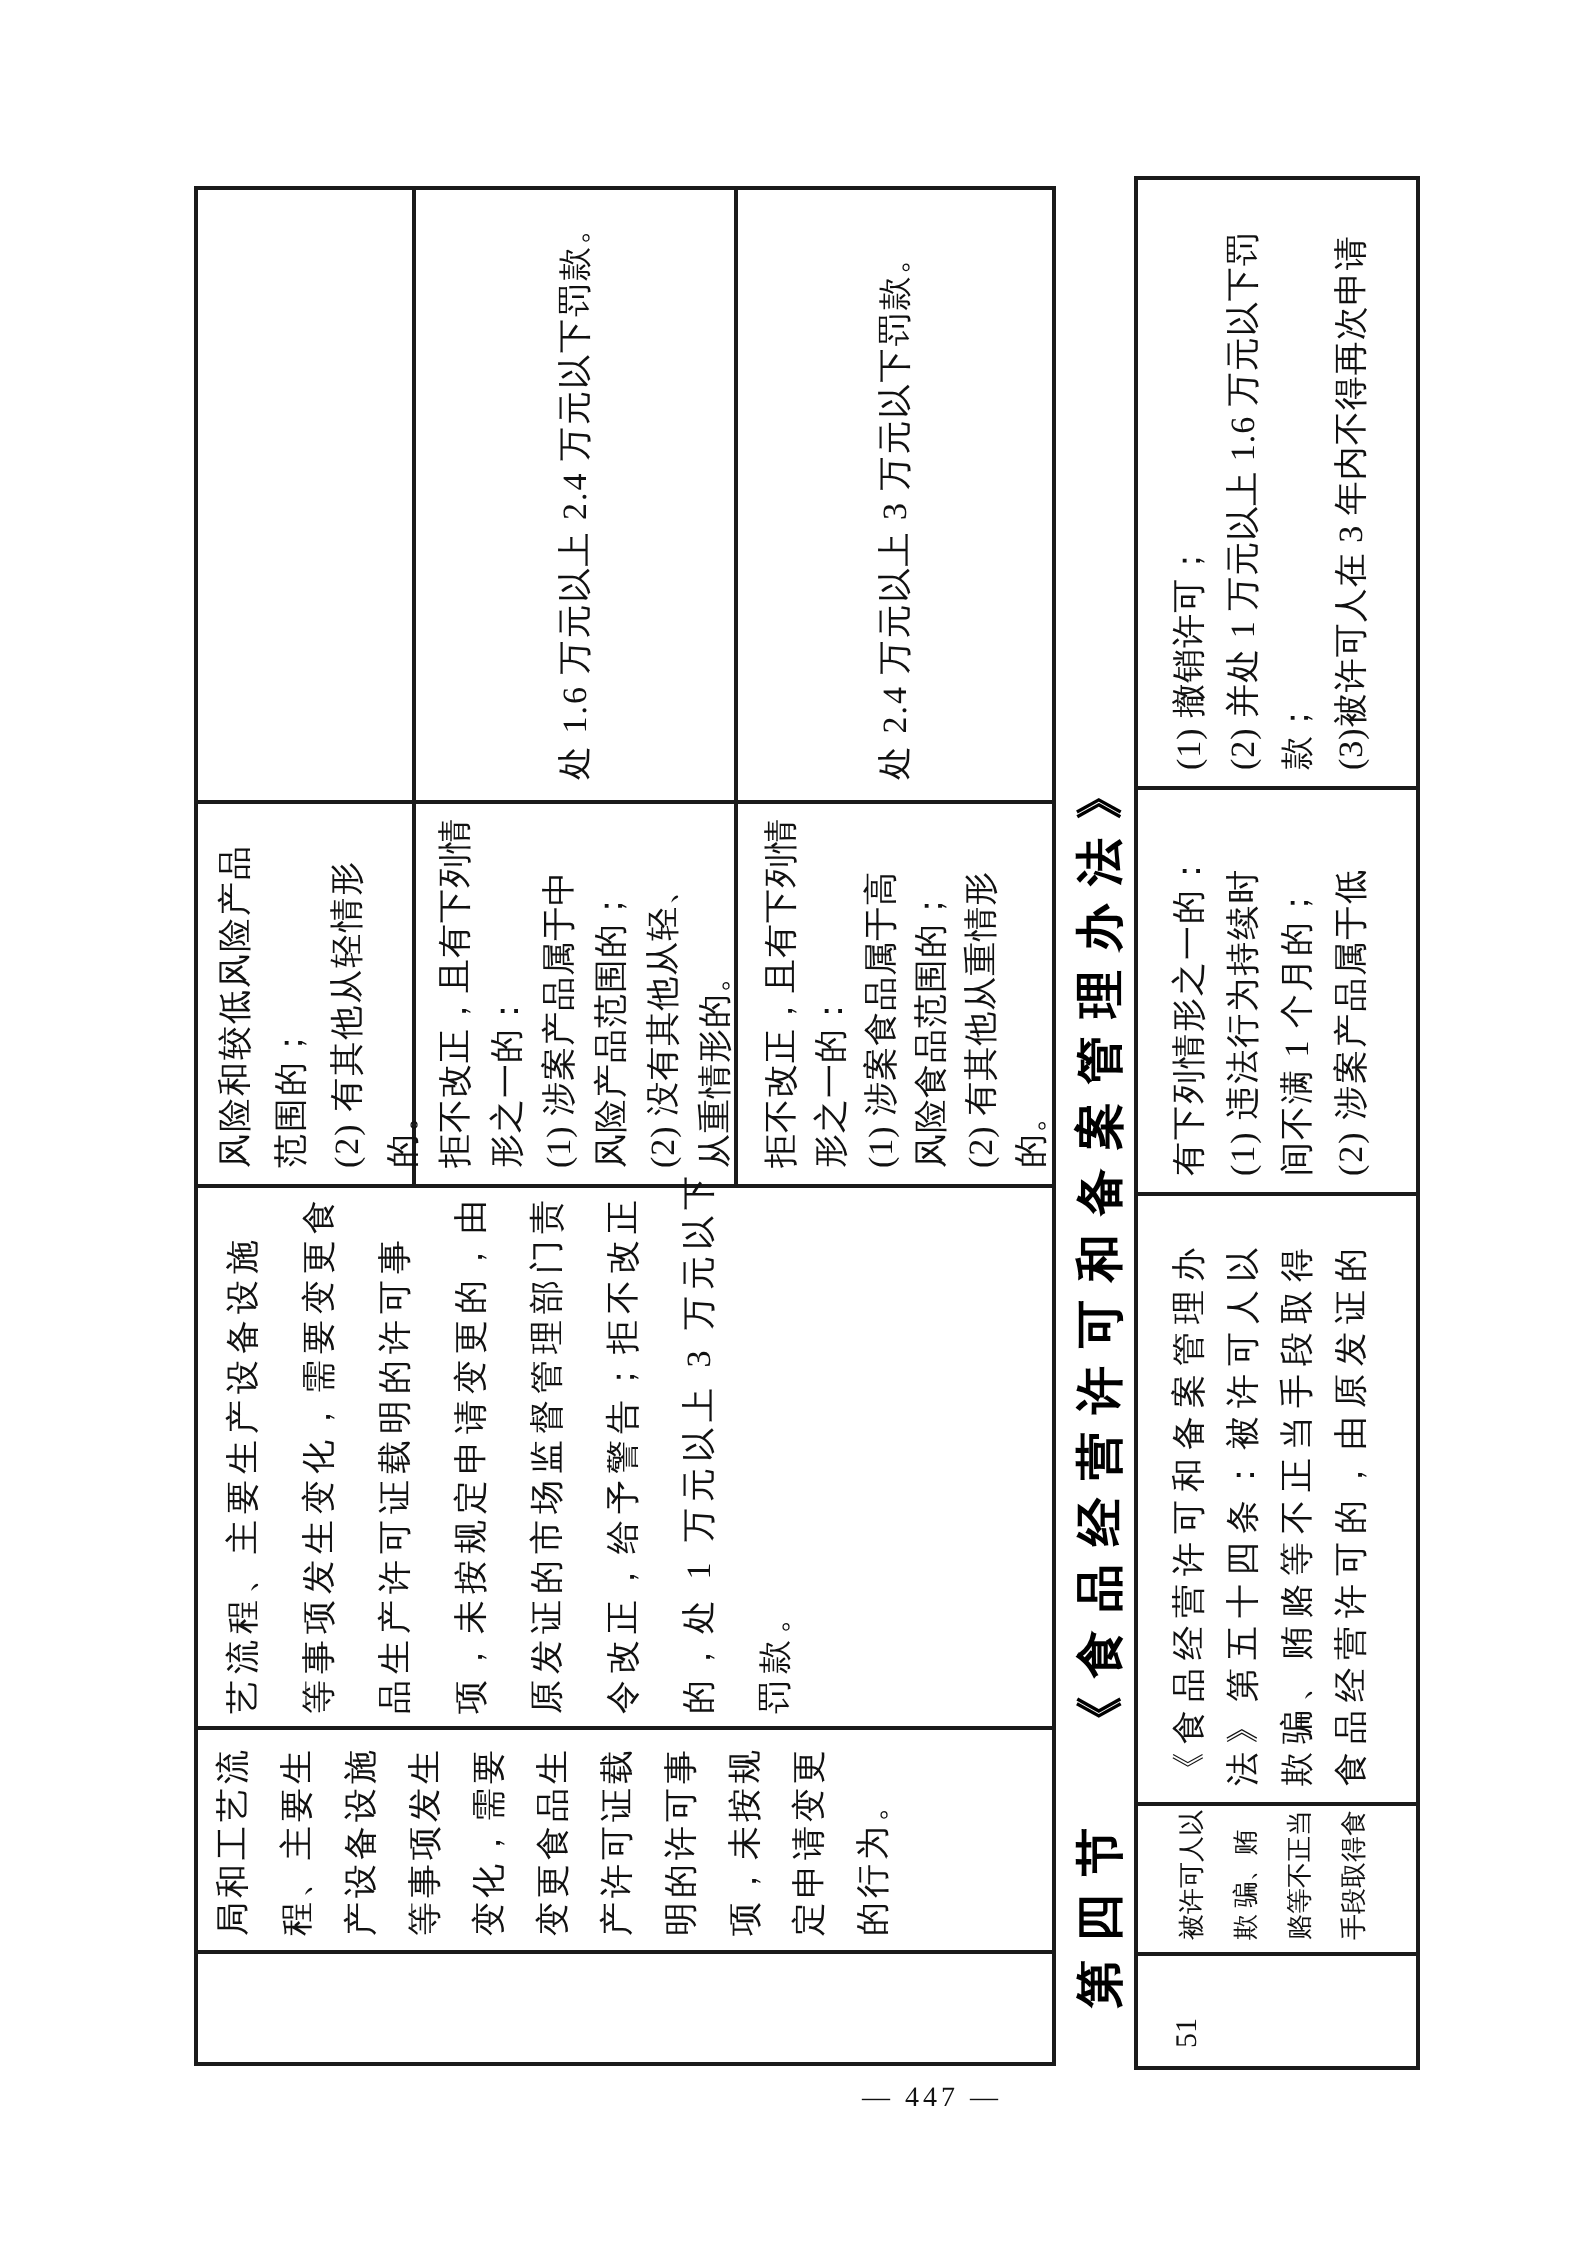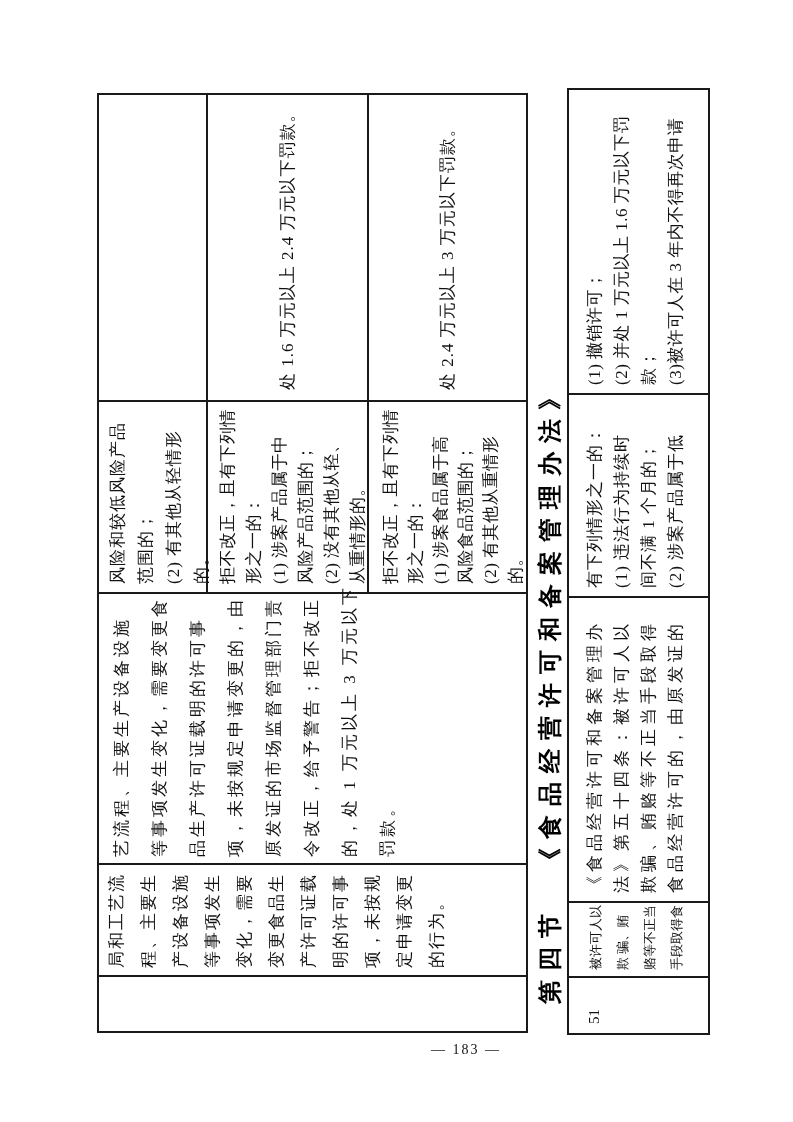--- a/index.html
+++ b/index.html
@@ -131,7 +131,7 @@
 
   </div>
 
-  <div class="folio">— 183 —</div>
+  <div class="folio">— 447 —</div>
 </div>
 
 </body></html>

